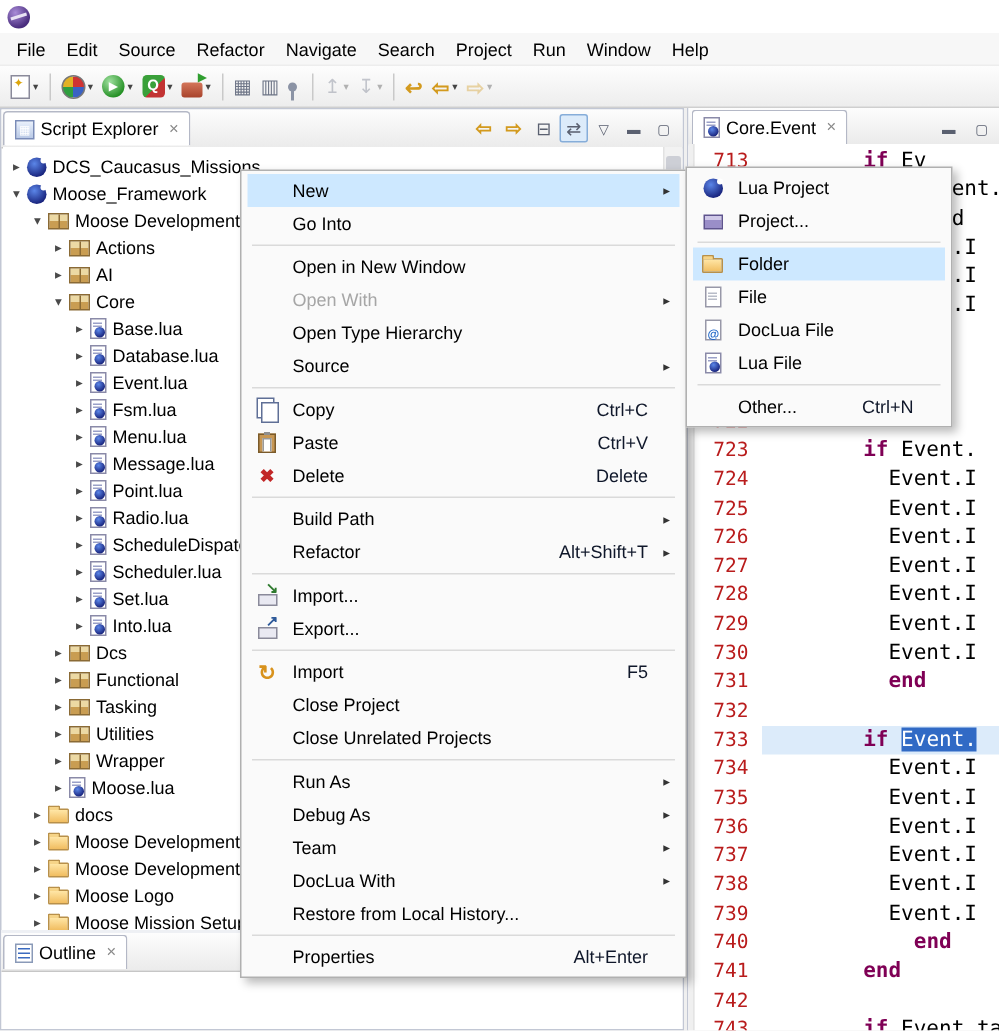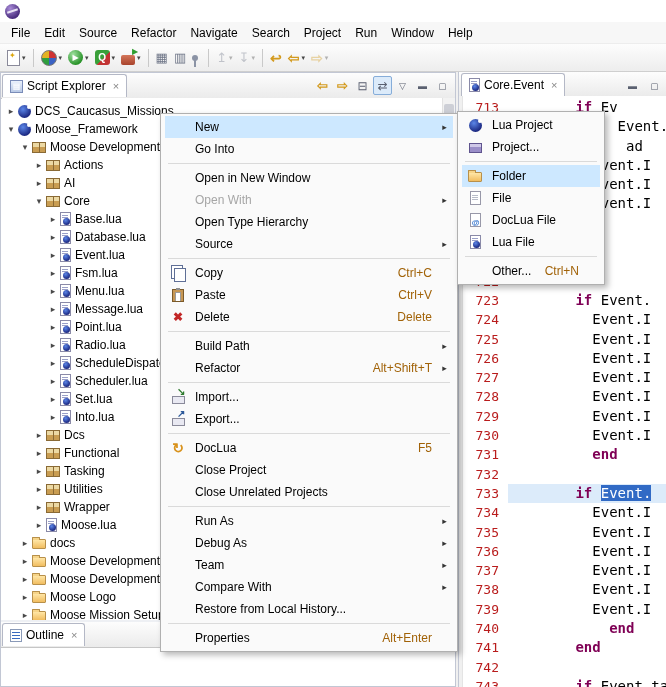--- a/index.html
+++ b/index.html
@@ -86,7 +86,7 @@
   
   .menu{position:absolute;background:#fafafa;border:1px solid #b0b0b0;box-shadow:3px 3px 6px rgba(0,0,0,0.28);padding:2px 4px;z-index:20;box-sizing:border-box;}
   #context-menu{left:160px;top:113px;width:298px;}
-  #new-submenu{left:457px;top:111px;width:148px;z-index:21;}
+  #new-submenu{left:457px;top:111px;width:178px;z-index:21;}
   .mitem{height:22px;display:flex;align-items:center;padding:0 2px 0 2px;}
   .mitem.hl{background:#cde8ff;}
   .mitem.disabled .mlabel{color:#a6a6a6;}

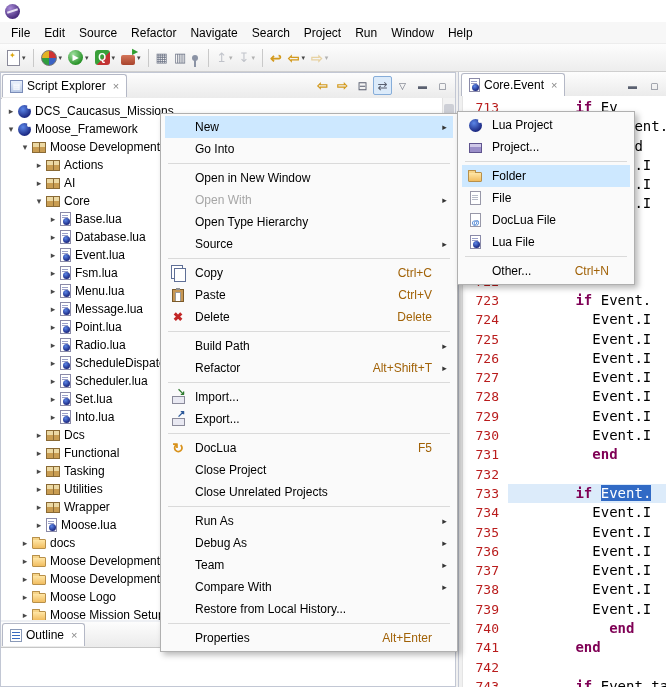--- a/index.html
+++ b/index.html
@@ -92,7 +92,7 @@
   .mitem.disabled .mlabel{color:#a6a6a6;}
   .micon{width:22px;flex:none;display:flex;align-items:center;justify-content:center;}
   .mlabel{flex:1;padding-left:6px;white-space:nowrap;}
-  .mshort{color:#a16207;padding-right:6px;white-space:nowrap;}
+  .mshort{color:#0f172a;padding-right:6px;white-space:nowrap;}
   .marrow{width:13px;flex:none;text-align:center;font-size:9px;color:#333;}
   .msep{height:1px;background:#dadada;margin:3px 3px;}
   .mi-copy{width:10px;height:12px;background:#fff;border:1px solid #5f6f96;box-shadow:-3px -3px 0 -1px #fff,-3px -3px 0 0 #5f6f96;margin-left:3px;margin-top:3px;display:inline-block;}

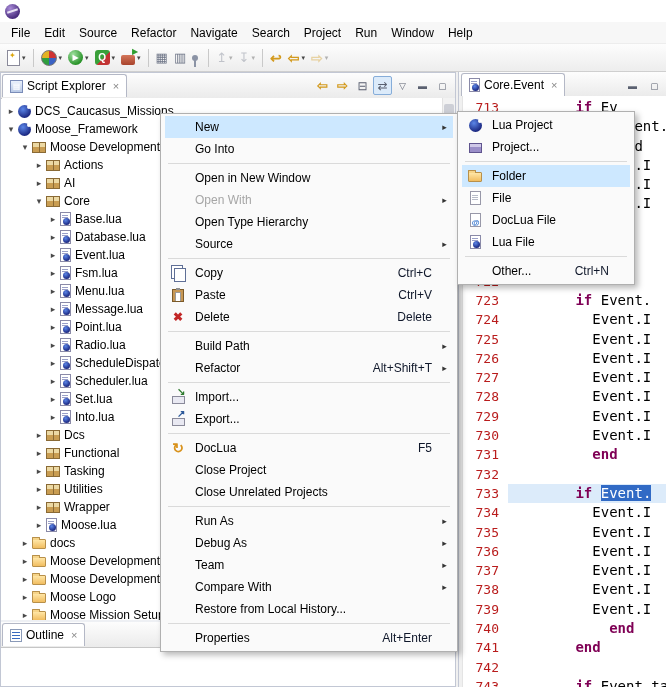--- a/index.html
+++ b/index.html
@@ -512,7 +512,7 @@
         <span class="micon">
           <span class="mi-refresh">↻</span>
         </span>
-        <span class="mlabel">DocLua</span>
+        <span class="mlabel">Import</span>
         <span class="mshort">F5</span>
         <span class="marrow"></span>
       </div>

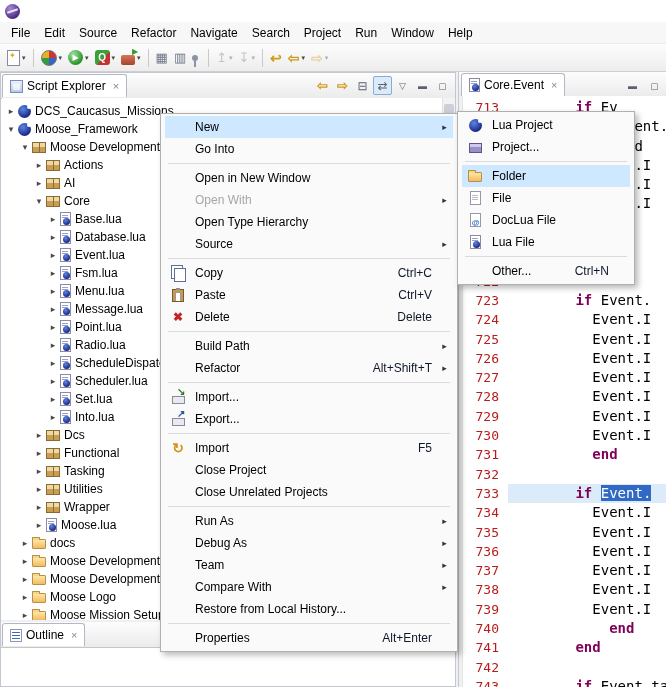--- a/index.html
+++ b/index.html
@@ -549,7 +549,7 @@
       </div>
       <div class="mitem">
         <span class="micon"></span>
-        <span class="mlabel">Compare With</span>
+        <span class="mlabel">DocLua With</span>
         <span class="mshort"></span>
         <span class="marrow">▸</span>
       </div>

